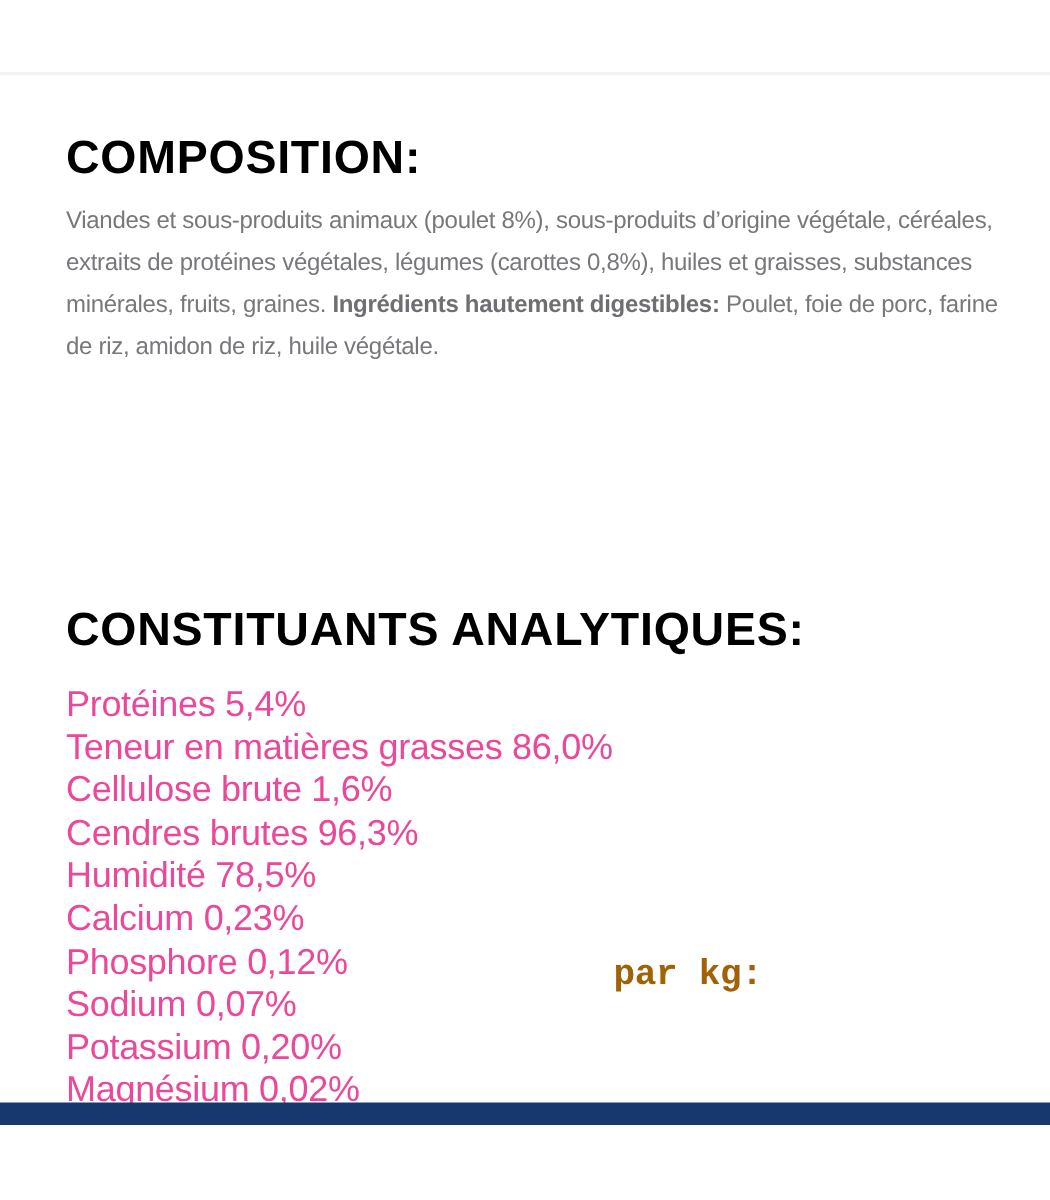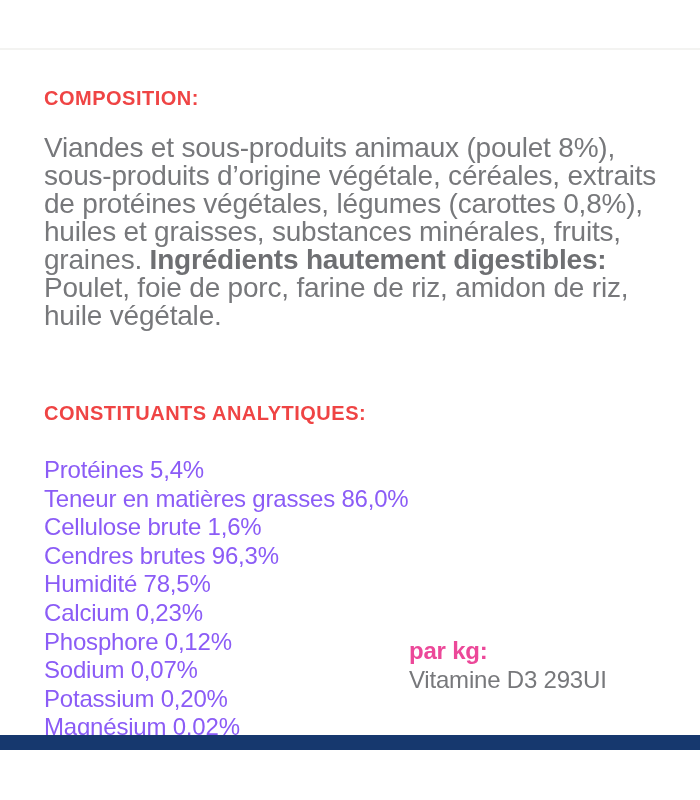--- a/index.html
+++ b/index.html
@@ -28,10 +28,10 @@
     position: absolute;
     left: 44px;
     margin: 0;
-    font-size: 20px;
+    font-size: 31px;
     font-weight: 700;
     letter-spacing: 0.5px;
-    color: #ef4444;
+    color: #000000;
     white-space: nowrap;
   }
   #composition-heading { top: 87px; }

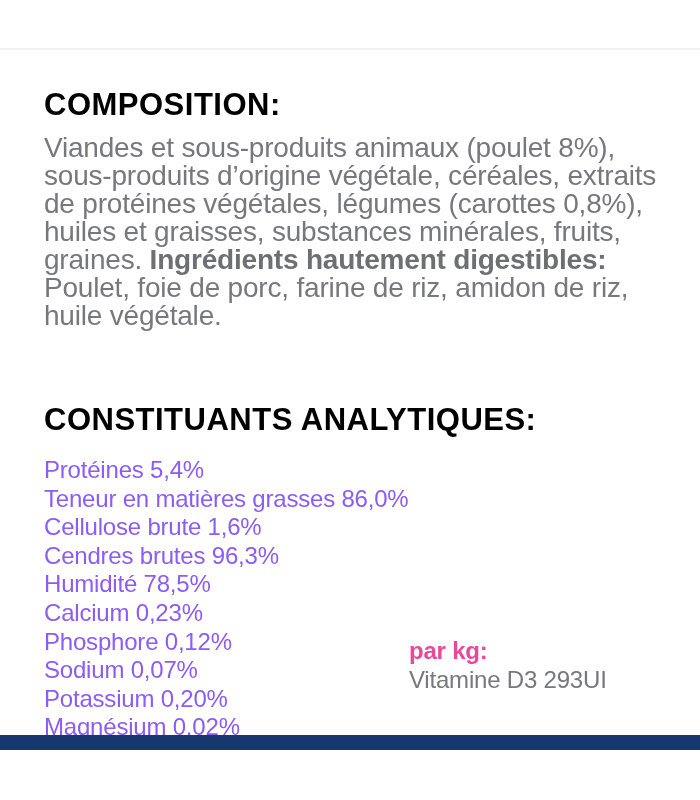--- a/index.html
+++ b/index.html
@@ -43,7 +43,7 @@
     top: 134px;
     width: 640px;
     margin: 0;
-    font-size: 28px;
+    font-size: 16px;
     line-height: 28px;
     letter-spacing: -0.2px;
     color: #77787b;

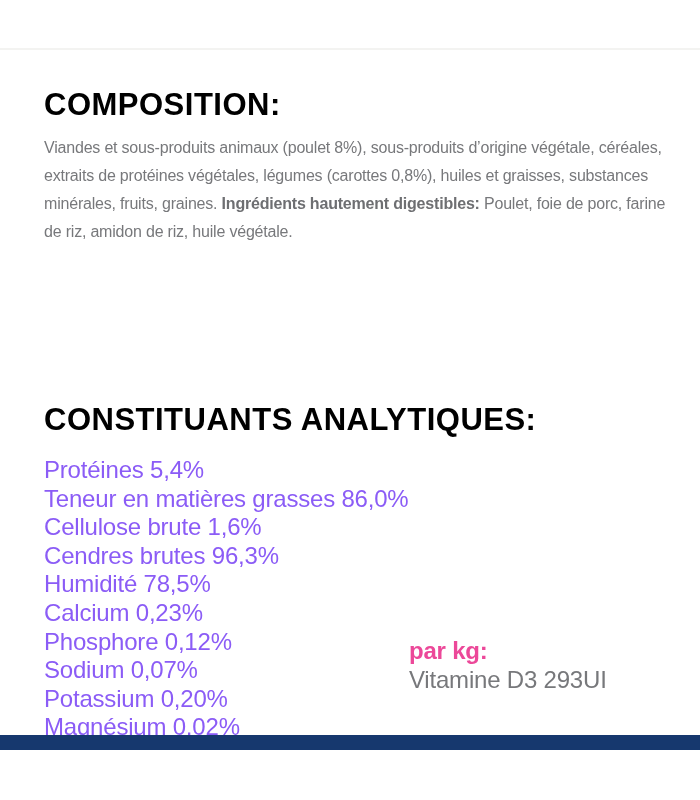--- a/index.html
+++ b/index.html
@@ -61,7 +61,7 @@
     font-size: 24px;
     line-height: 28.6px;
     letter-spacing: -0.2px;
-    color: #8b5cf6;
+    color: #ec4899;
   }
   .analytical-row { white-space: nowrap; }
 

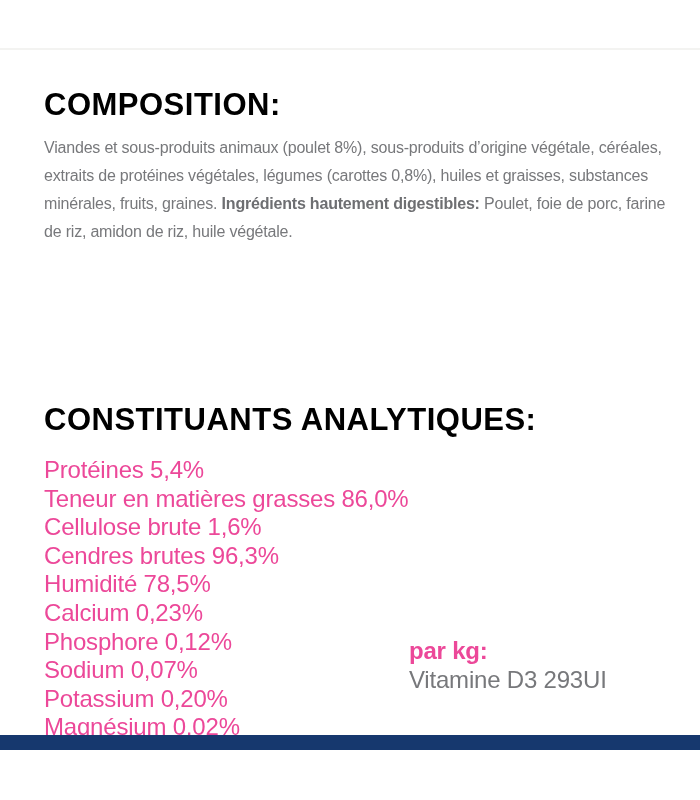--- a/index.html
+++ b/index.html
@@ -77,7 +77,8 @@
   }
   .per-kg-label {
     font-weight: 700;
-    color: #ec4899;
+    color: #a16207;
+    font-family: Liberation Mono, monospace;
   }
 
   .bottom-bar {

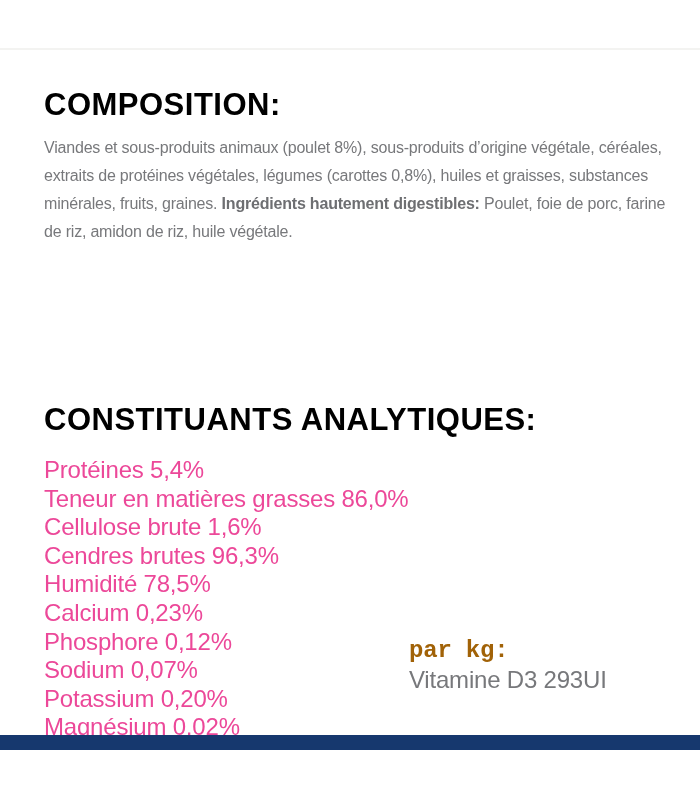--- a/index.html
+++ b/index.html
@@ -120,7 +120,6 @@
 
   <div class="per-kg-block">
     <div class="per-kg-label">par kg:</div>
-    <div>Vitamine D3 293UI</div>
   </div>
 
   <div class="bottom-bar"></div>

